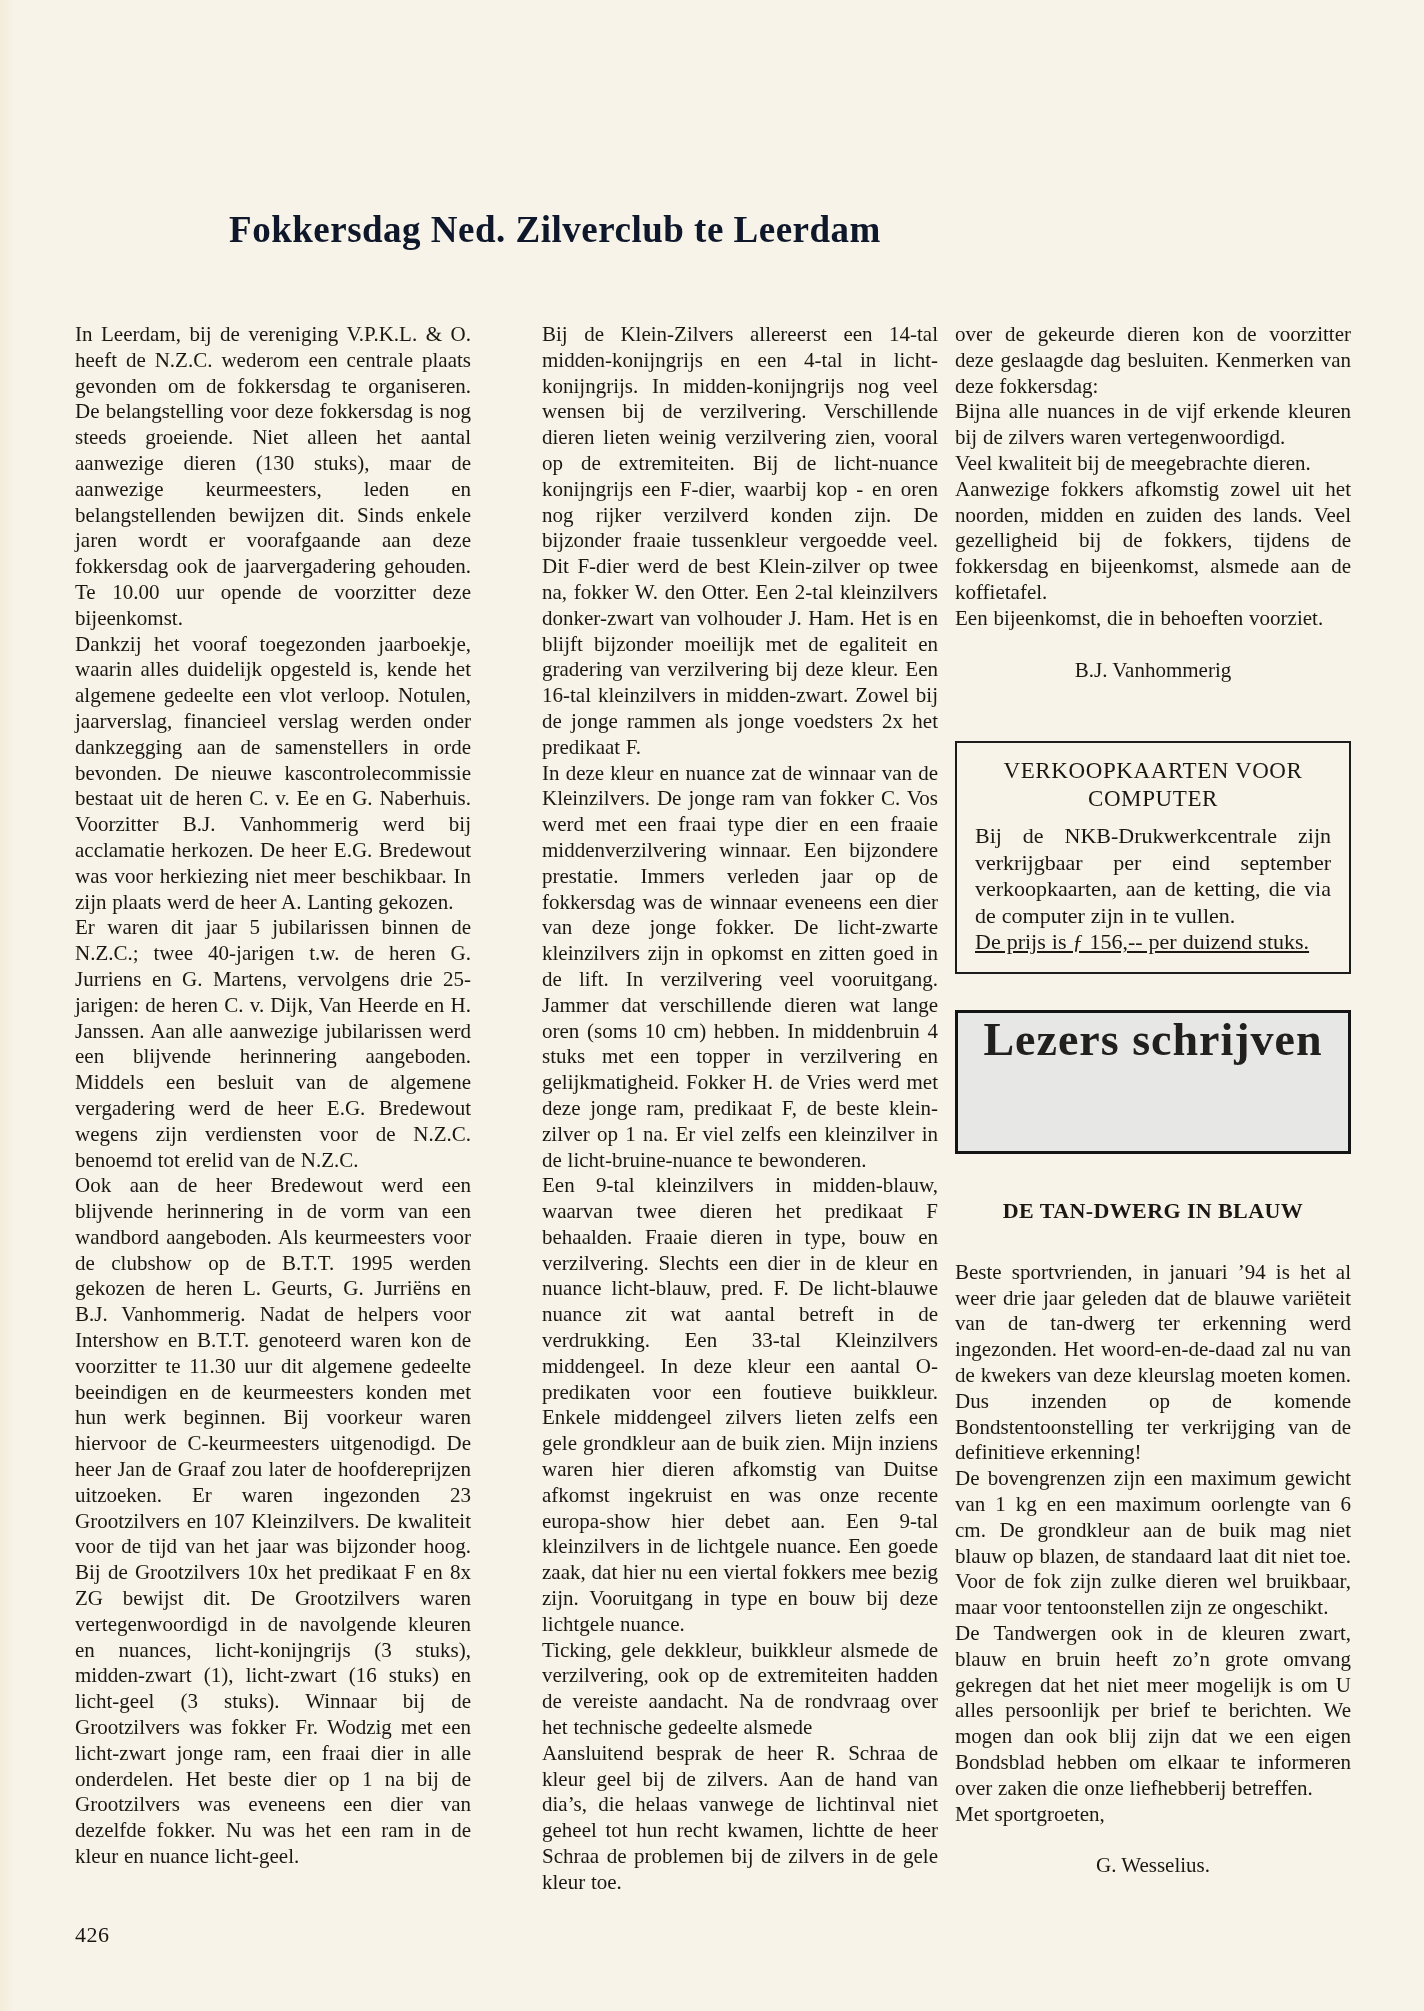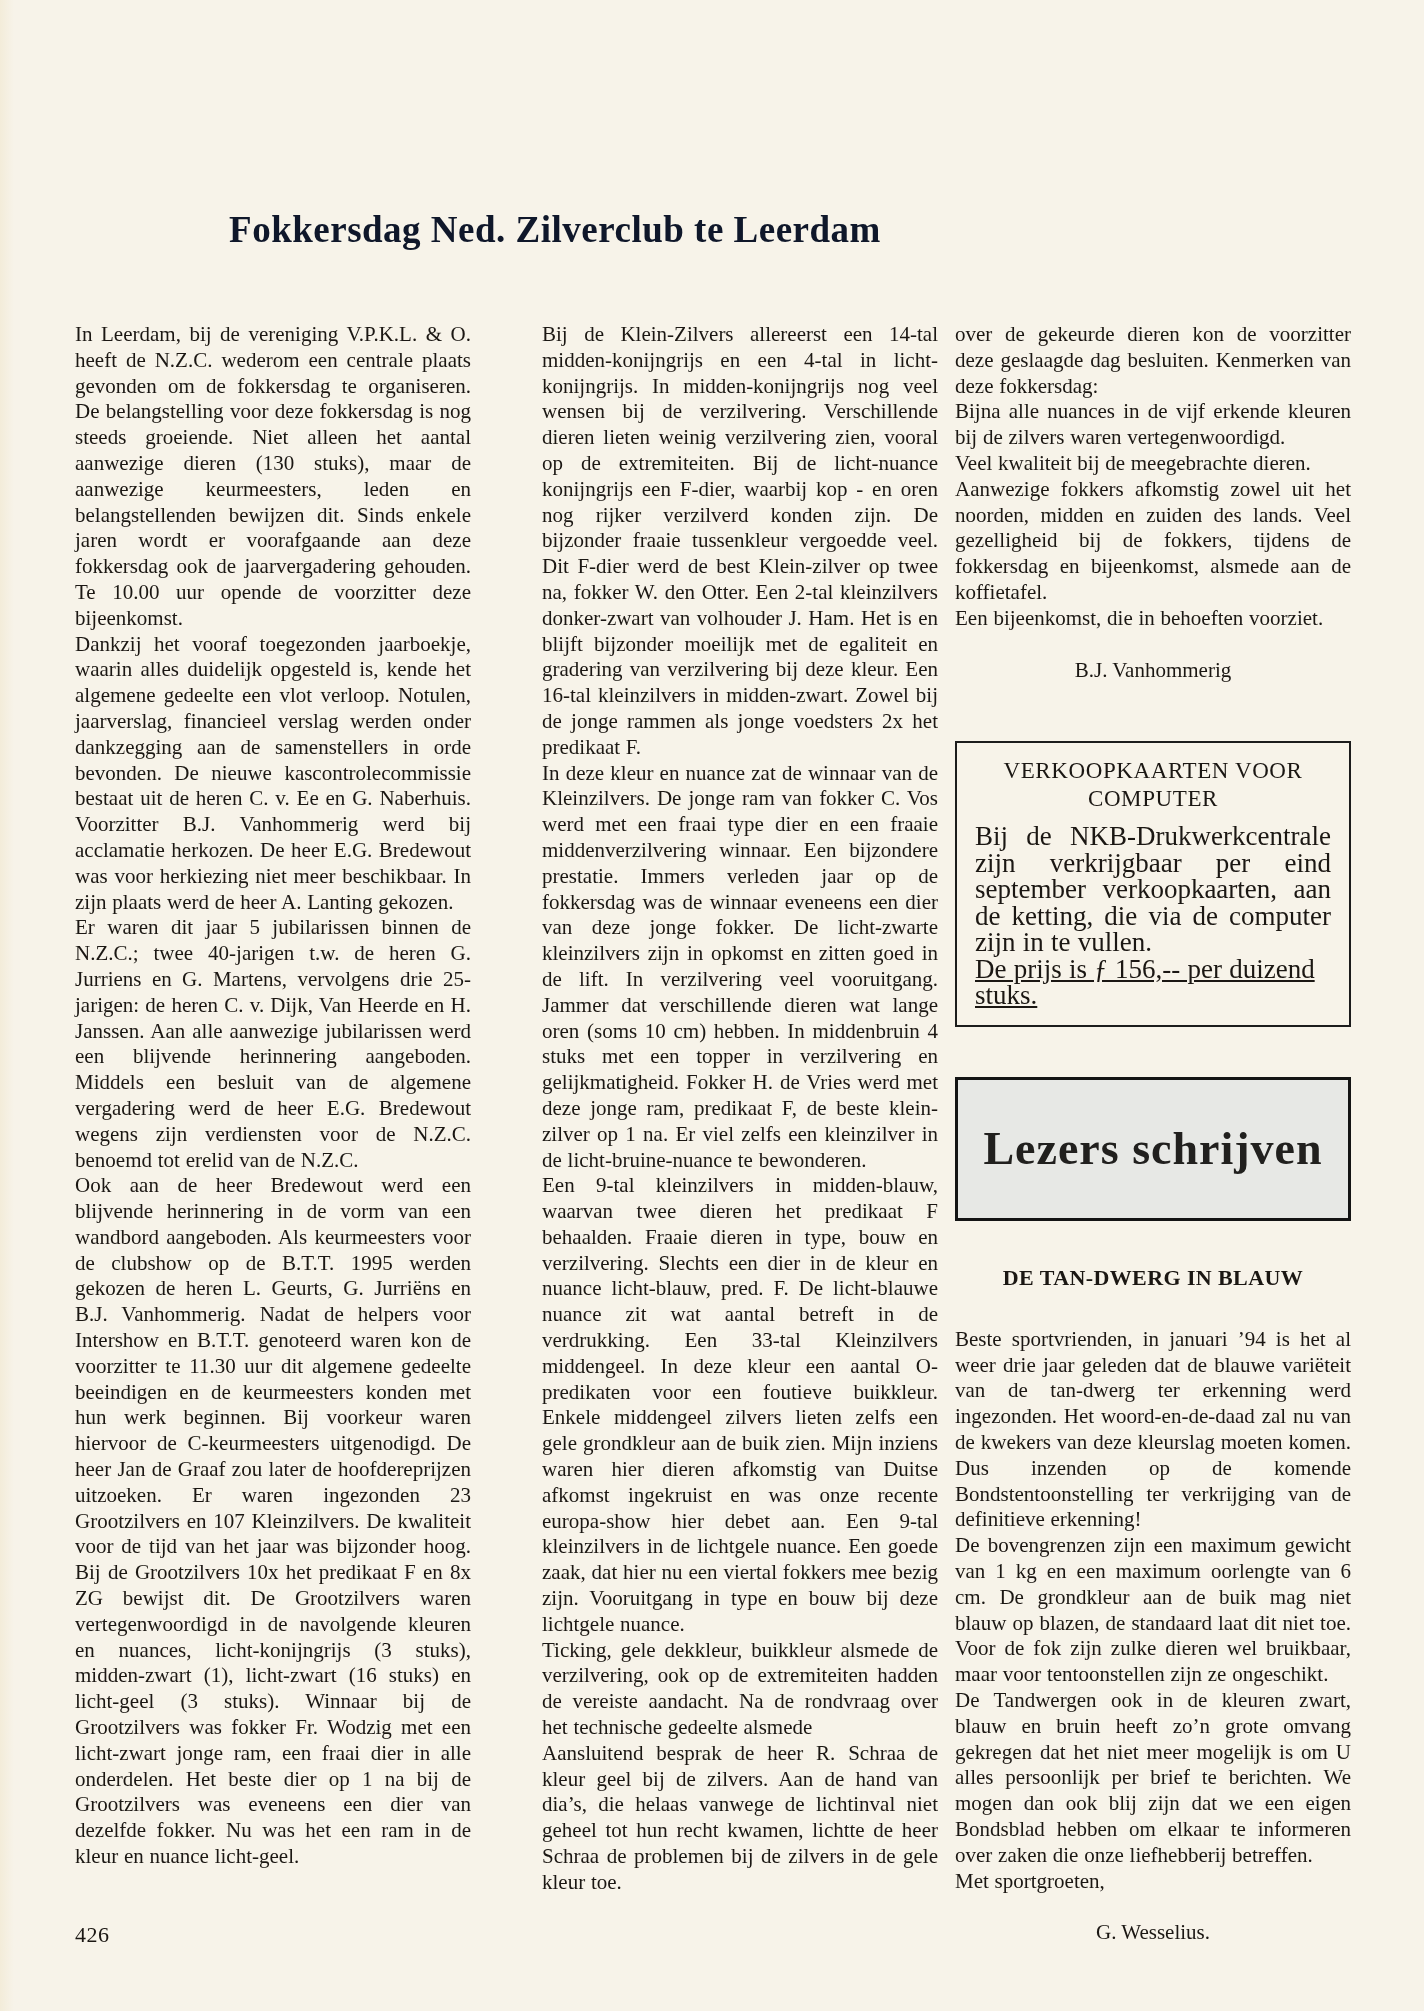--- a/index.html
+++ b/index.html
@@ -53,7 +53,7 @@
     margin:2px 0 10px 0;
   }
   .info-box p{
-    font-size:27px;line-height:26.5px;margin:0;text-align:justify;
+    font-size:22px;line-height:26.5px;margin:0;text-align:justify;
   }
   .info-box .price{
     text-align:left;

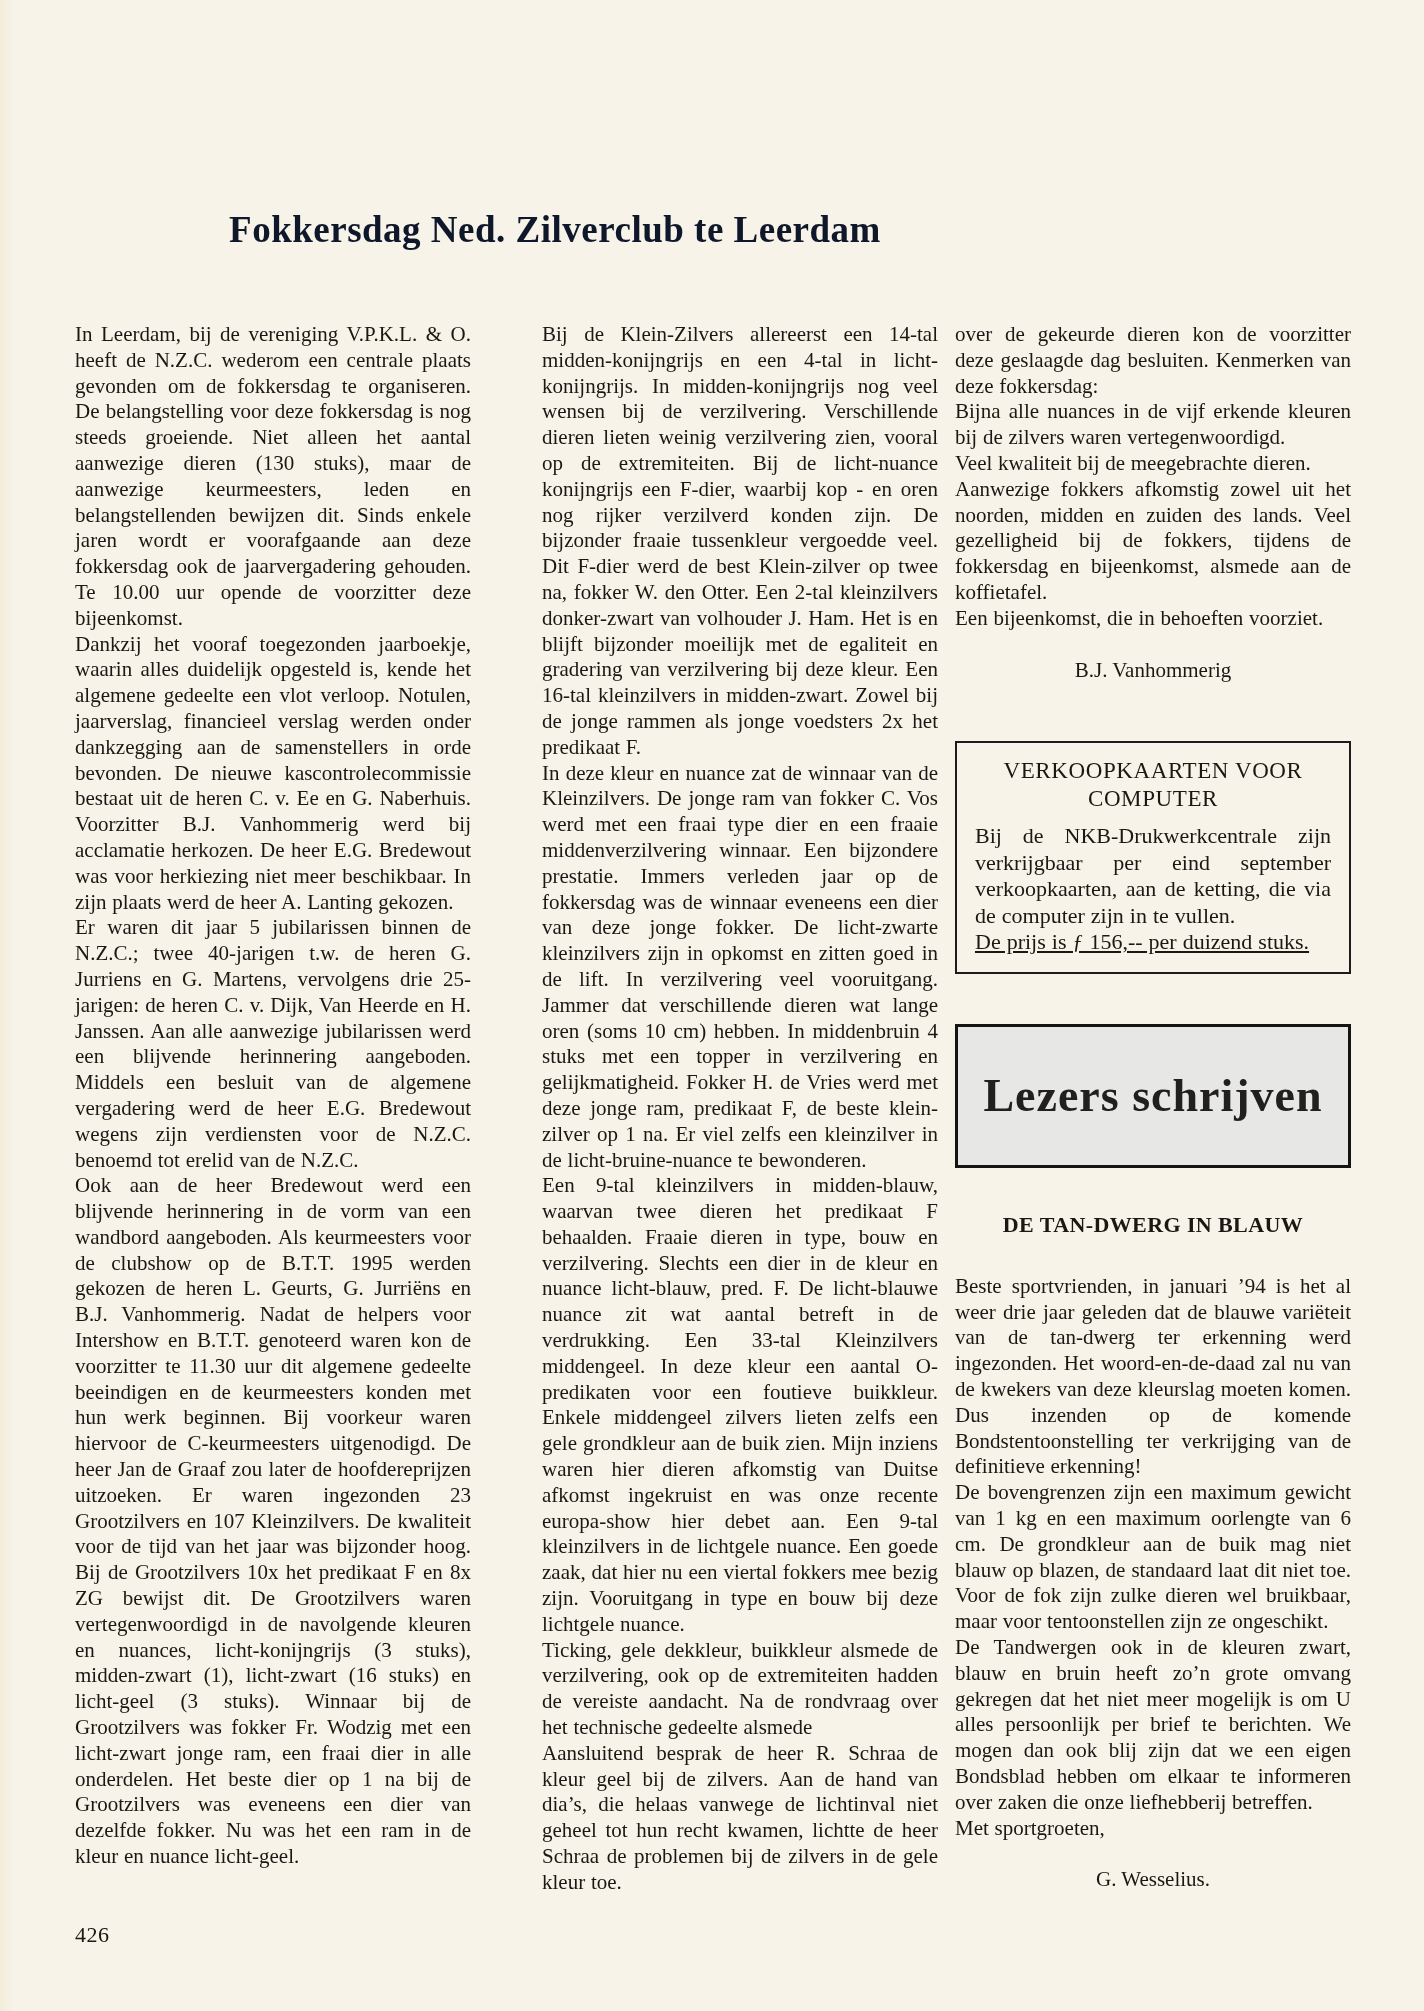--- a/index.html
+++ b/index.html
@@ -60,11 +60,11 @@
     text-decoration:underline;
   }
   .banner-box{
-    margin-top:50px;
+    margin-top:36px;
     border:3px solid #141414;
     background:#e7e8e5;
     height:138px;
-    display:flex;align-items:center;justify-content:center;
+    display:flex;align-items:flex-start;justify-content:center;
   }
   .banner-box .banner-text{
     font-size:46px;font-weight:bold;letter-spacing:1px;

